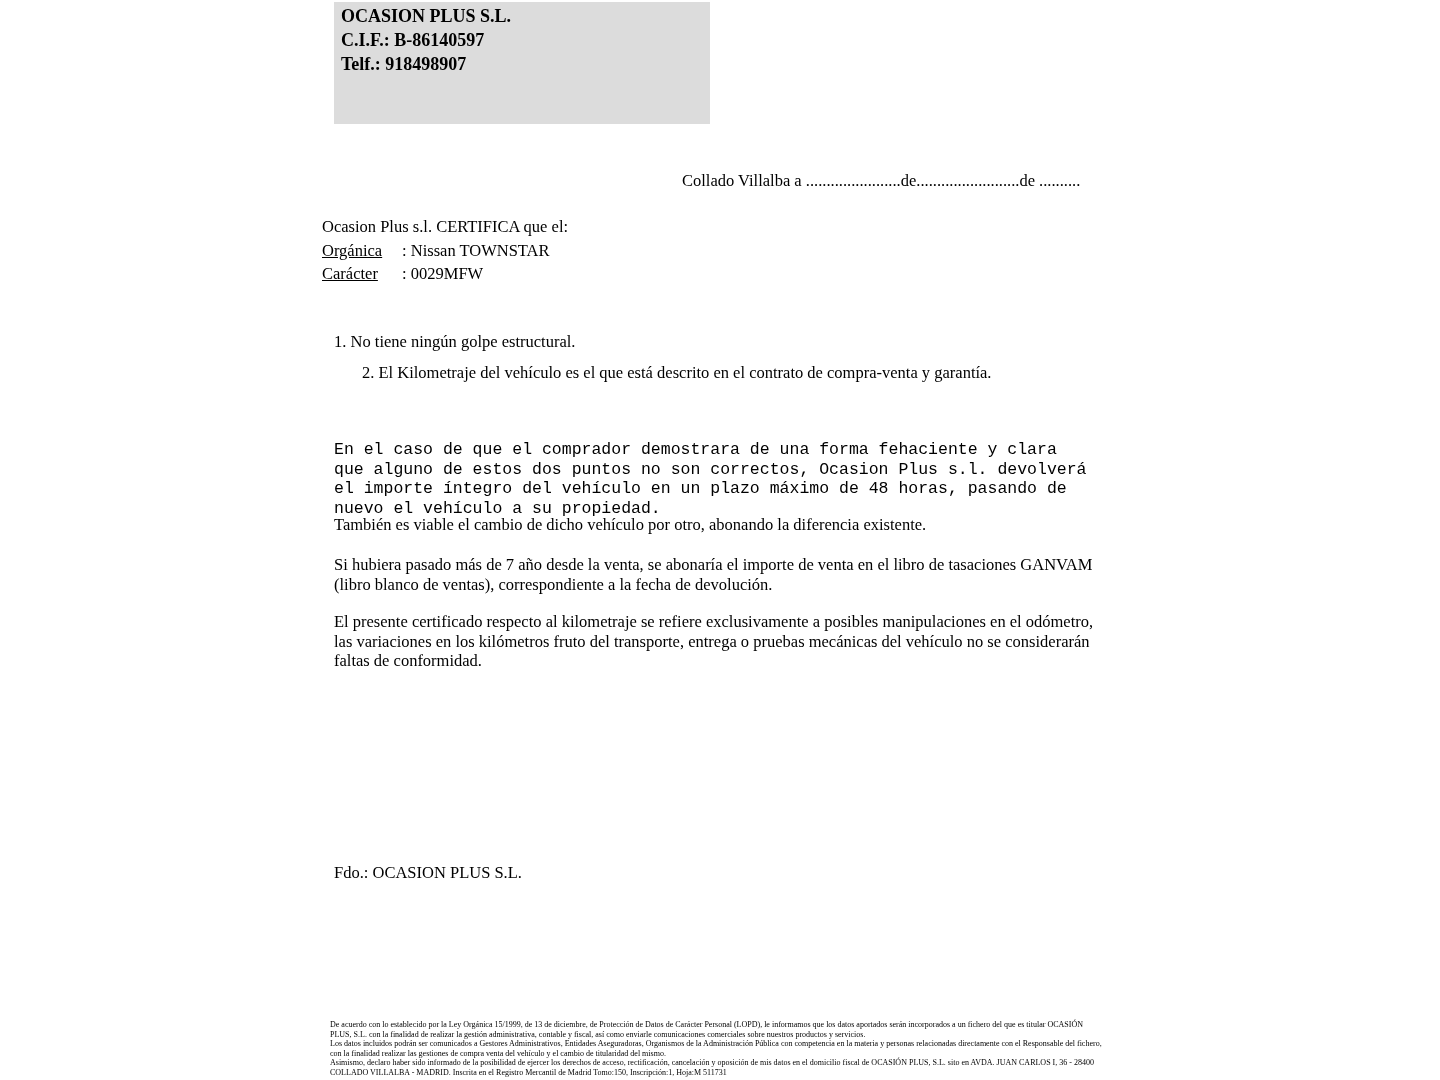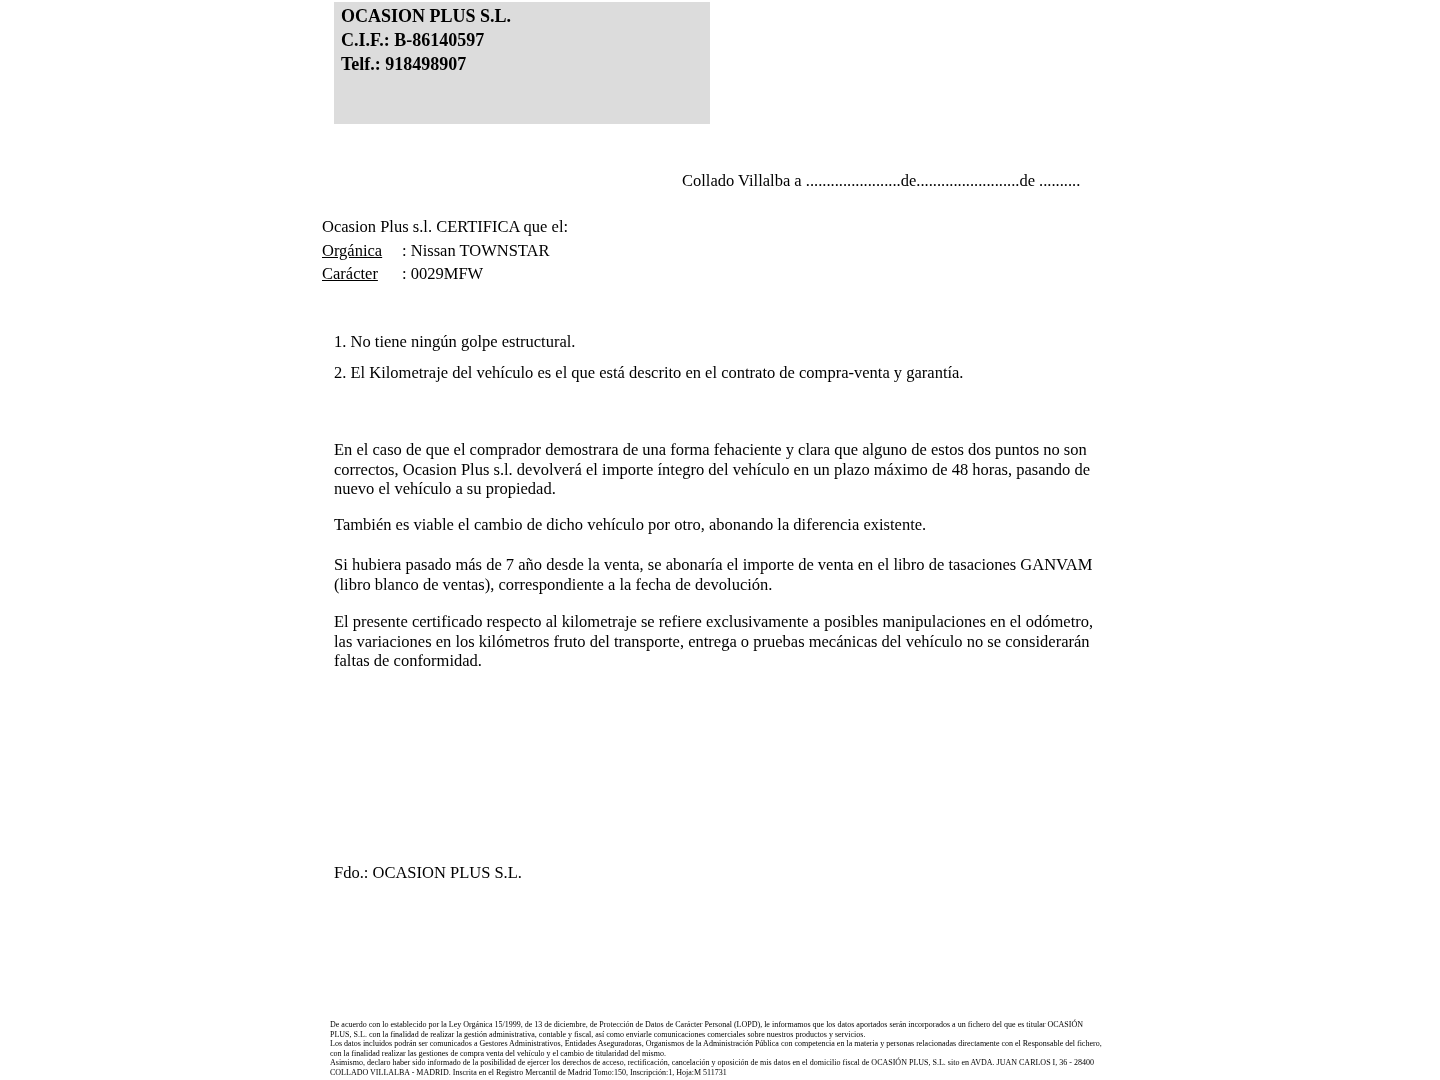--- a/index.html
+++ b/index.html
@@ -49,7 +49,7 @@
     line-height: 19.5px;
   }
   .point-1 { top: 332px; }
-  .point-2 { top: 363px; }
+  .point-2 { top: 363px; margin-left: 28px; }
   .para {
     position: absolute;
     left: 334px;

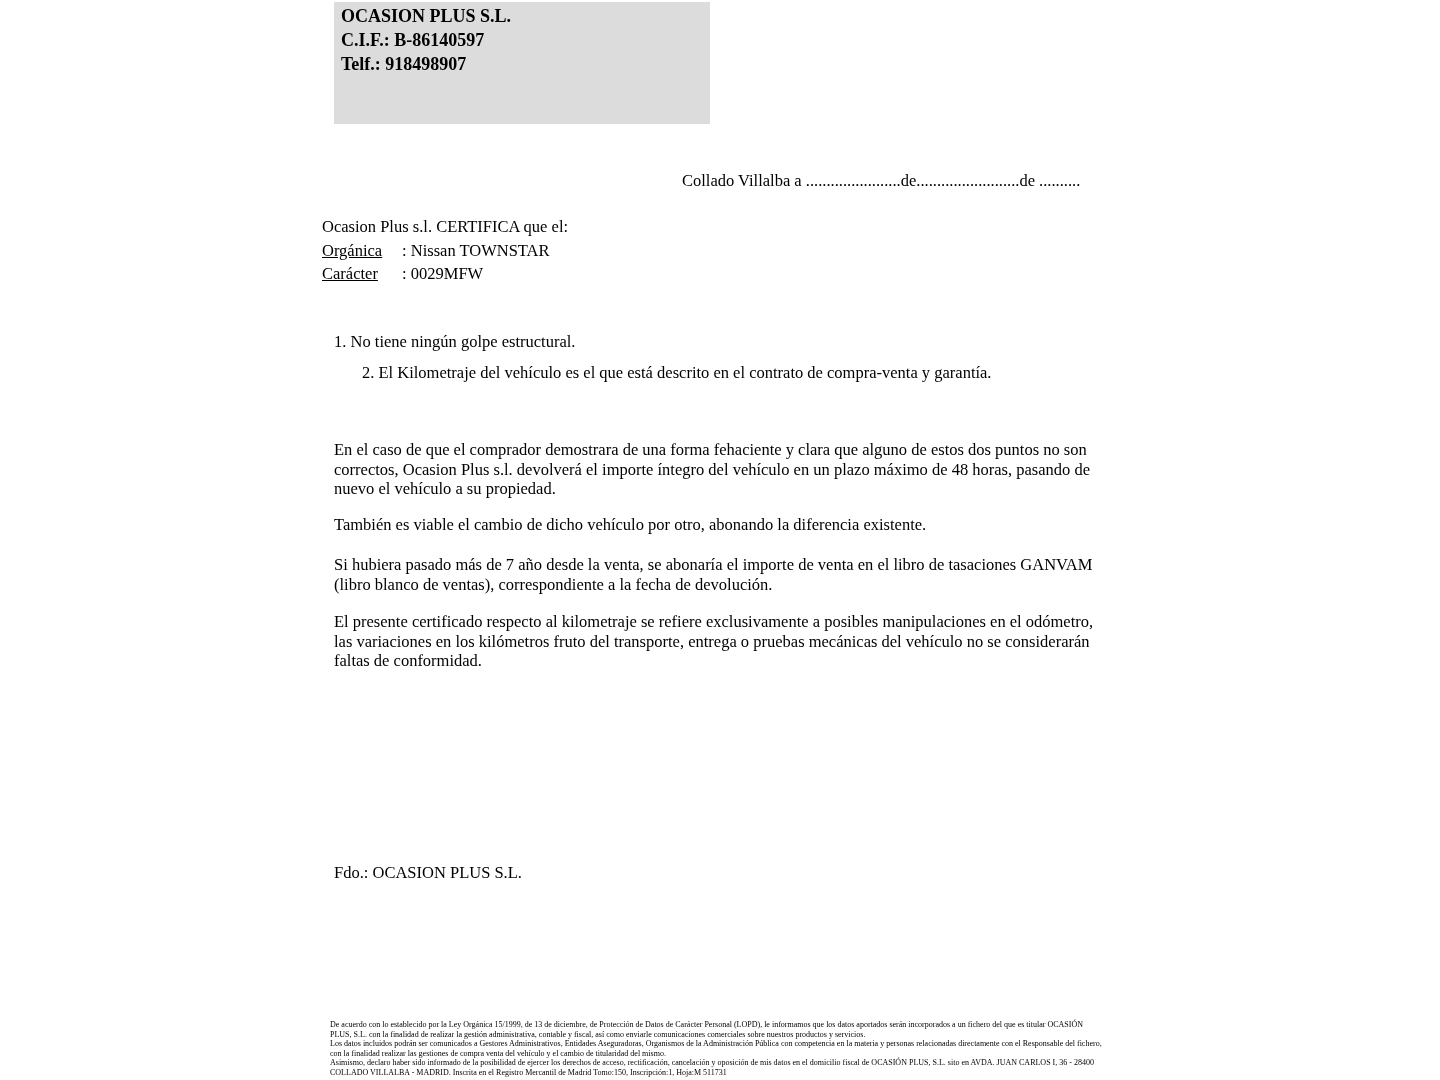--- a/index.html
+++ b/index.html
@@ -57,7 +57,7 @@
     font-size: 16.5px;
     line-height: 19.5px;
   }
-  .para-1 { top: 440px; }
+  .para-1 { top: 440px; font-family: Liberation Mono, monospace; }
   .para-2 { top: 515px; }
   .para-3 { top: 555px; }
   .para-4 { top: 612px; }

